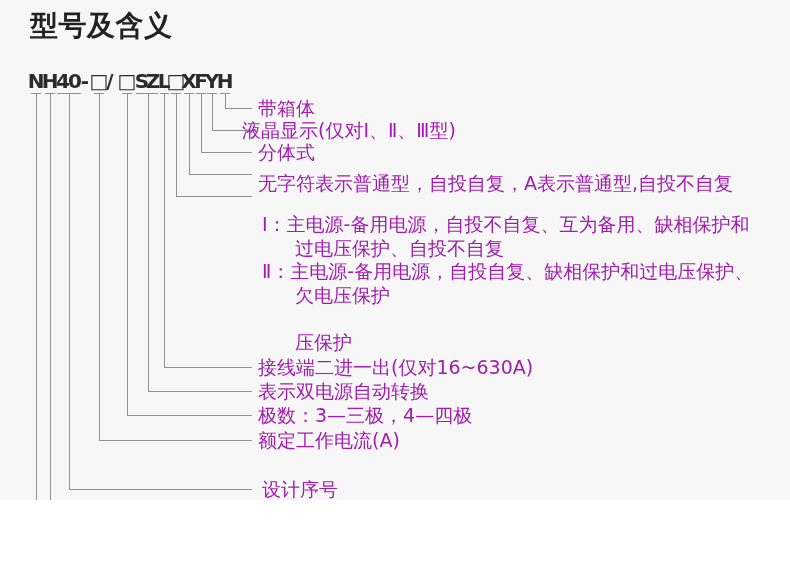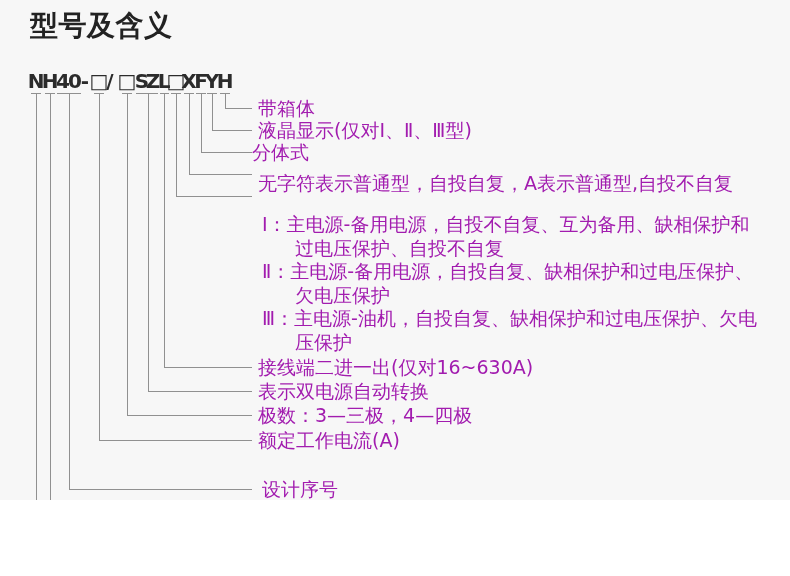--- a/index.html
+++ b/index.html
@@ -78,7 +78,7 @@
   </svg>
 
   <span class="lbl" style="left:258px;top:98px">带箱体</span>
-  <span class="lbl" style="left:258px;top:120px">液晶显示(仅对Ⅰ、Ⅱ、Ⅲ型)</span>
+  <span class="lbl" style="left:242px;top:120px">液晶显示(仅对Ⅰ、Ⅱ、Ⅲ型)</span>
   <span class="lbl" style="left:252px;top:142px">分体式</span>
   <span class="lbl" style="left:258px;top:173px">无字符表示普通型，自投自复，A表示普通型,自投不自复</span>
 

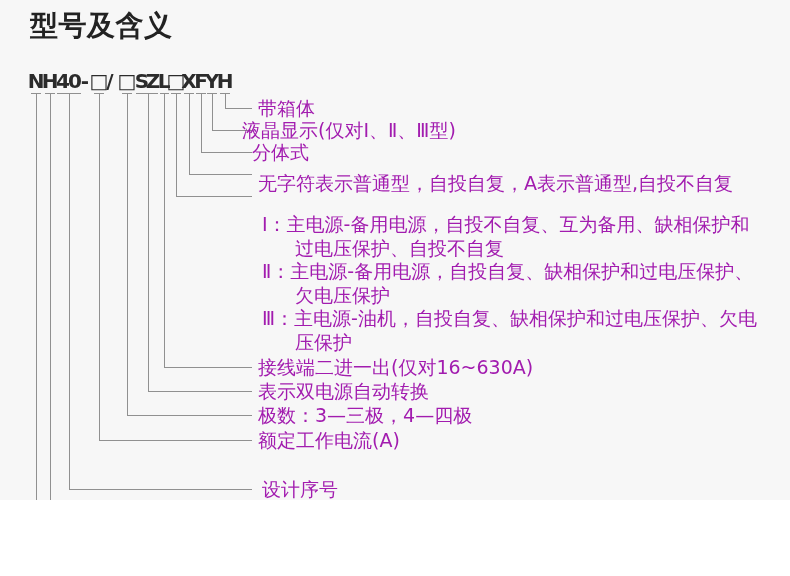--- a/index.html
+++ b/index.html
@@ -79,7 +79,7 @@
 
   <span class="lbl" style="left:258px;top:98px">带箱体</span>
   <span class="lbl" style="left:242px;top:120px">液晶显示(仅对Ⅰ、Ⅱ、Ⅲ型)</span>
-  <span class="lbl" style="left:252px;top:142px">分体式</span>
+  <span class="lbl" style="left:258px;top:142px">分体式</span>
   <span class="lbl" style="left:258px;top:173px">无字符表示普通型，自投自复，A表示普通型,自投不自复</span>
 
   <span class="lbl" style="left:262px;top:214px">Ⅰ：主电源-备用电源，自投不自复、互为备用、缺相保护和</span>

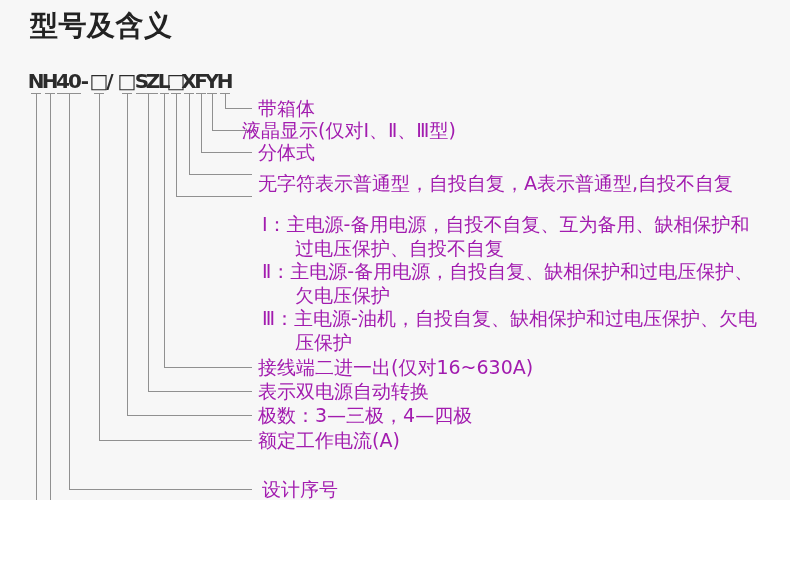--- a/index.html
+++ b/index.html
@@ -86,7 +86,6 @@
   <span class="lbl" style="left:295px;top:238px">过电压保护、自投不自复</span>
   <span class="lbl" style="left:295px;top:285px">欠电压保护</span>
   <span class="lbl" style="left:262px;top:261px">Ⅱ：主电源-备用电源，自投自复、缺相保护和过电压保护、</span>
-  <span class="lbl" style="left:262px;top:308px">Ⅲ：主电源-油机，自投自复、缺相保护和过电压保护、欠电</span>
   <span class="lbl" style="left:295px;top:332px">压保护</span>
 
   <span class="lbl" style="left:258px;top:357px">接线端二进一出(仅对16~630A)</span>

